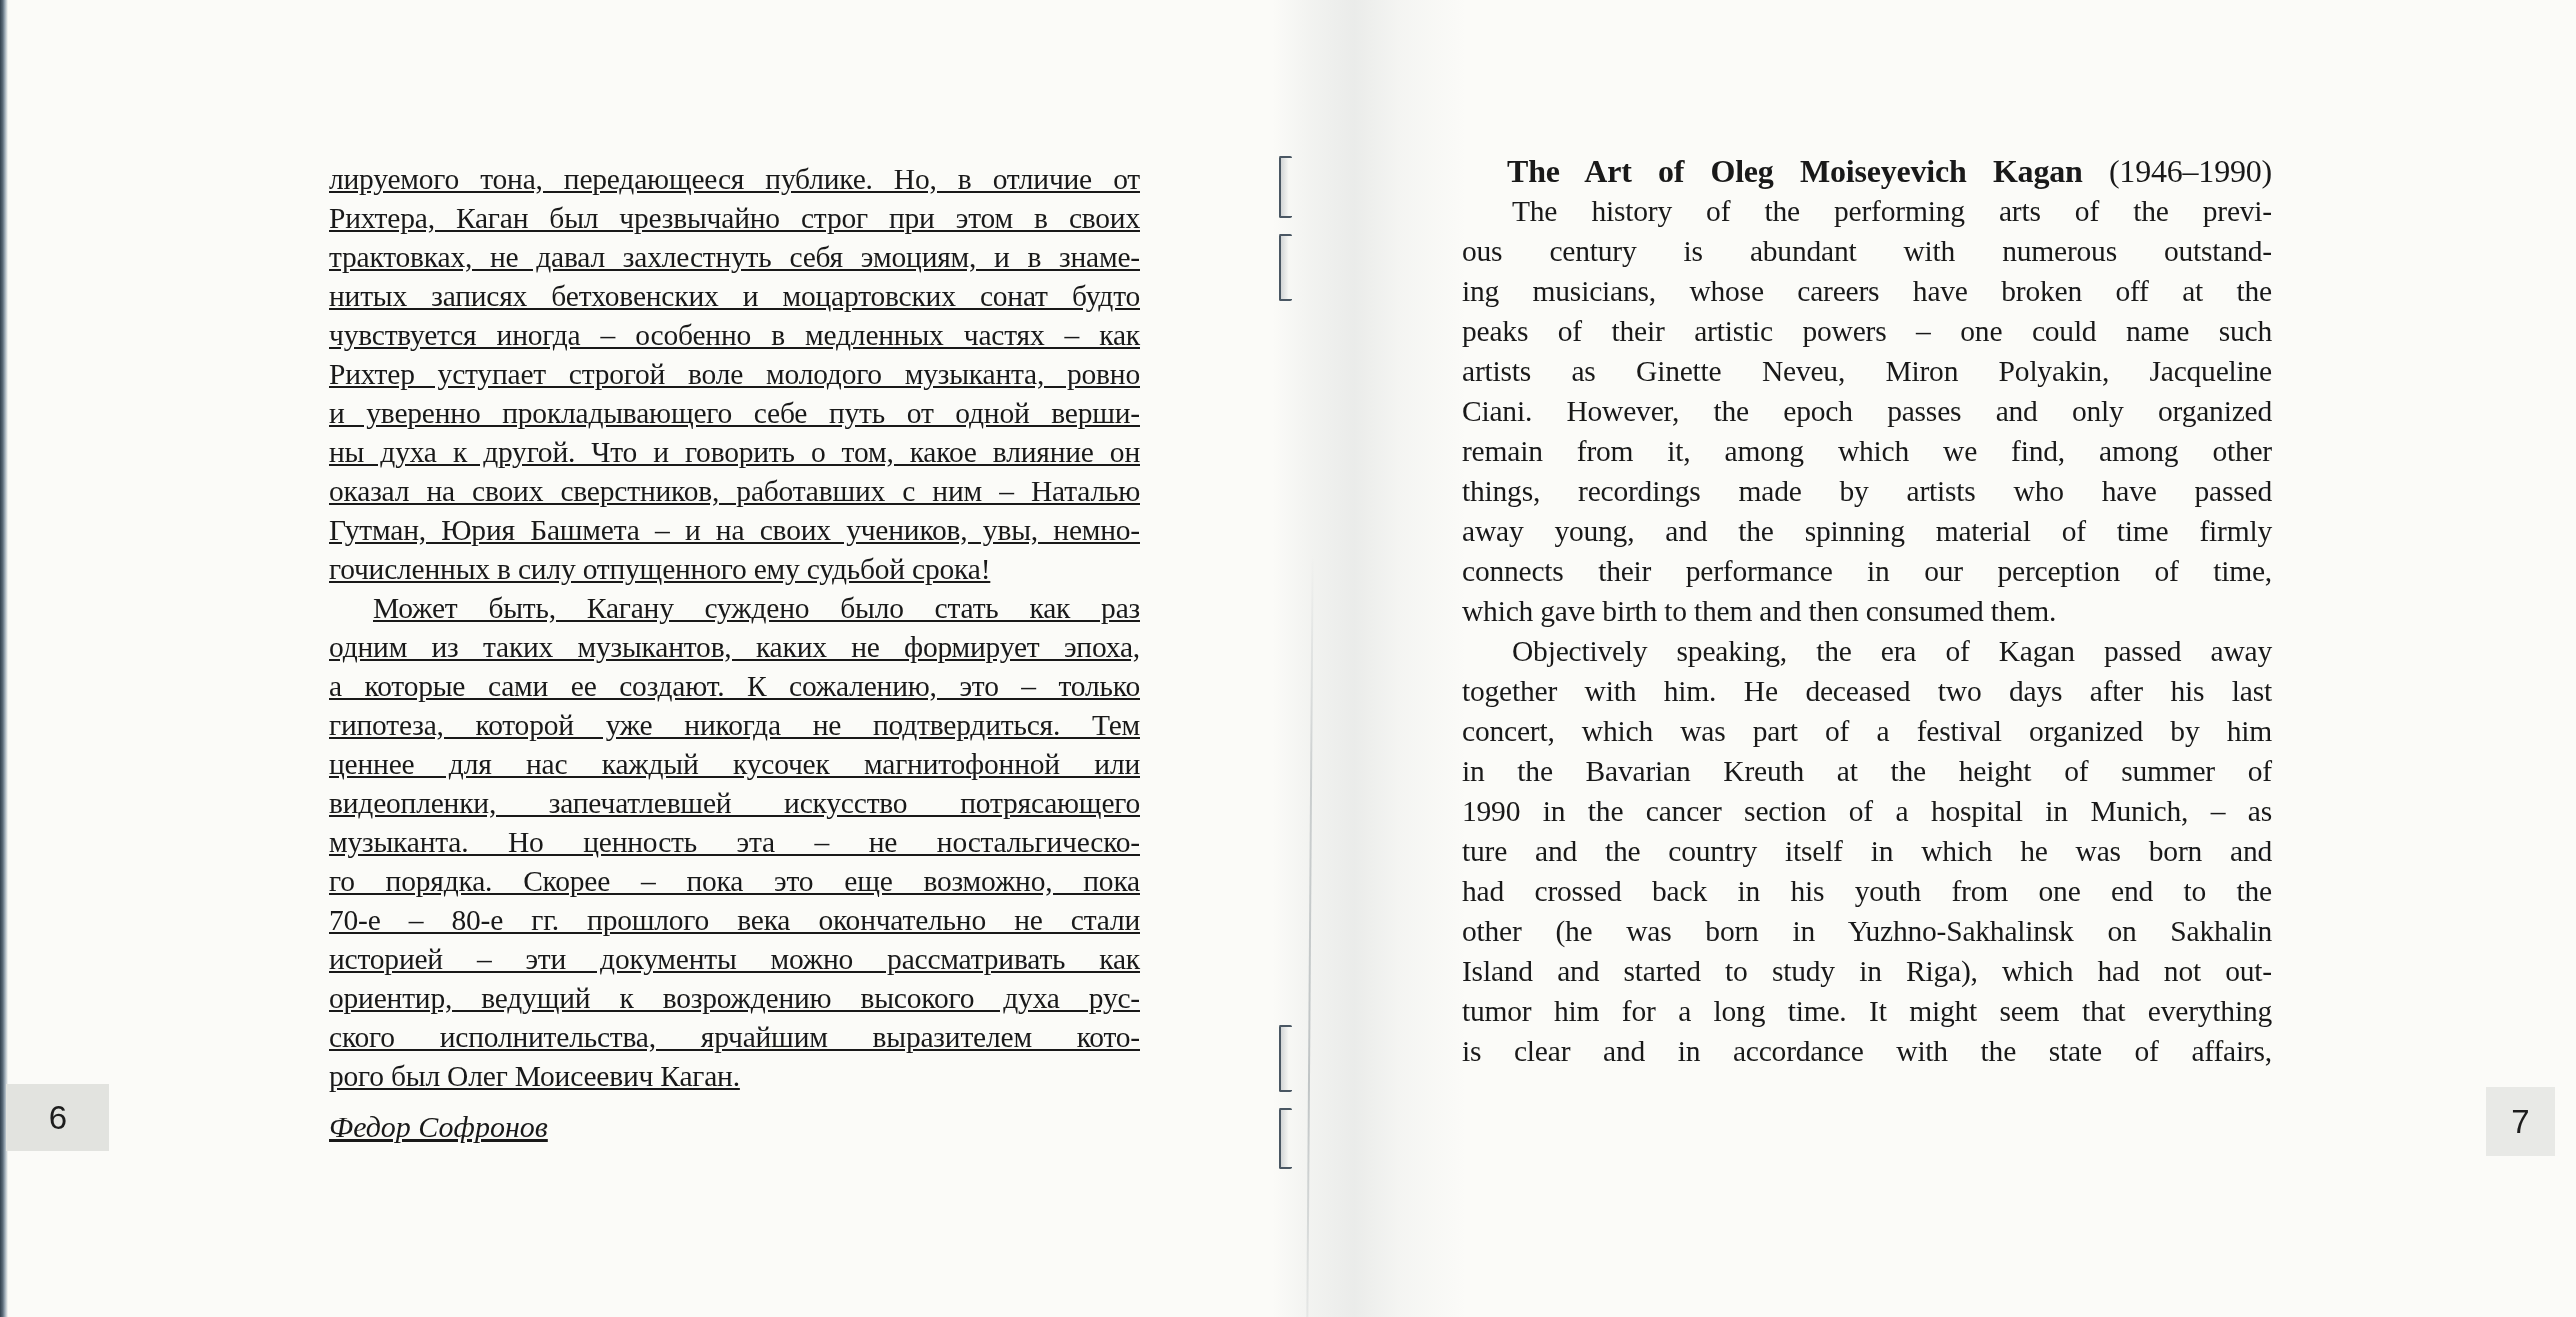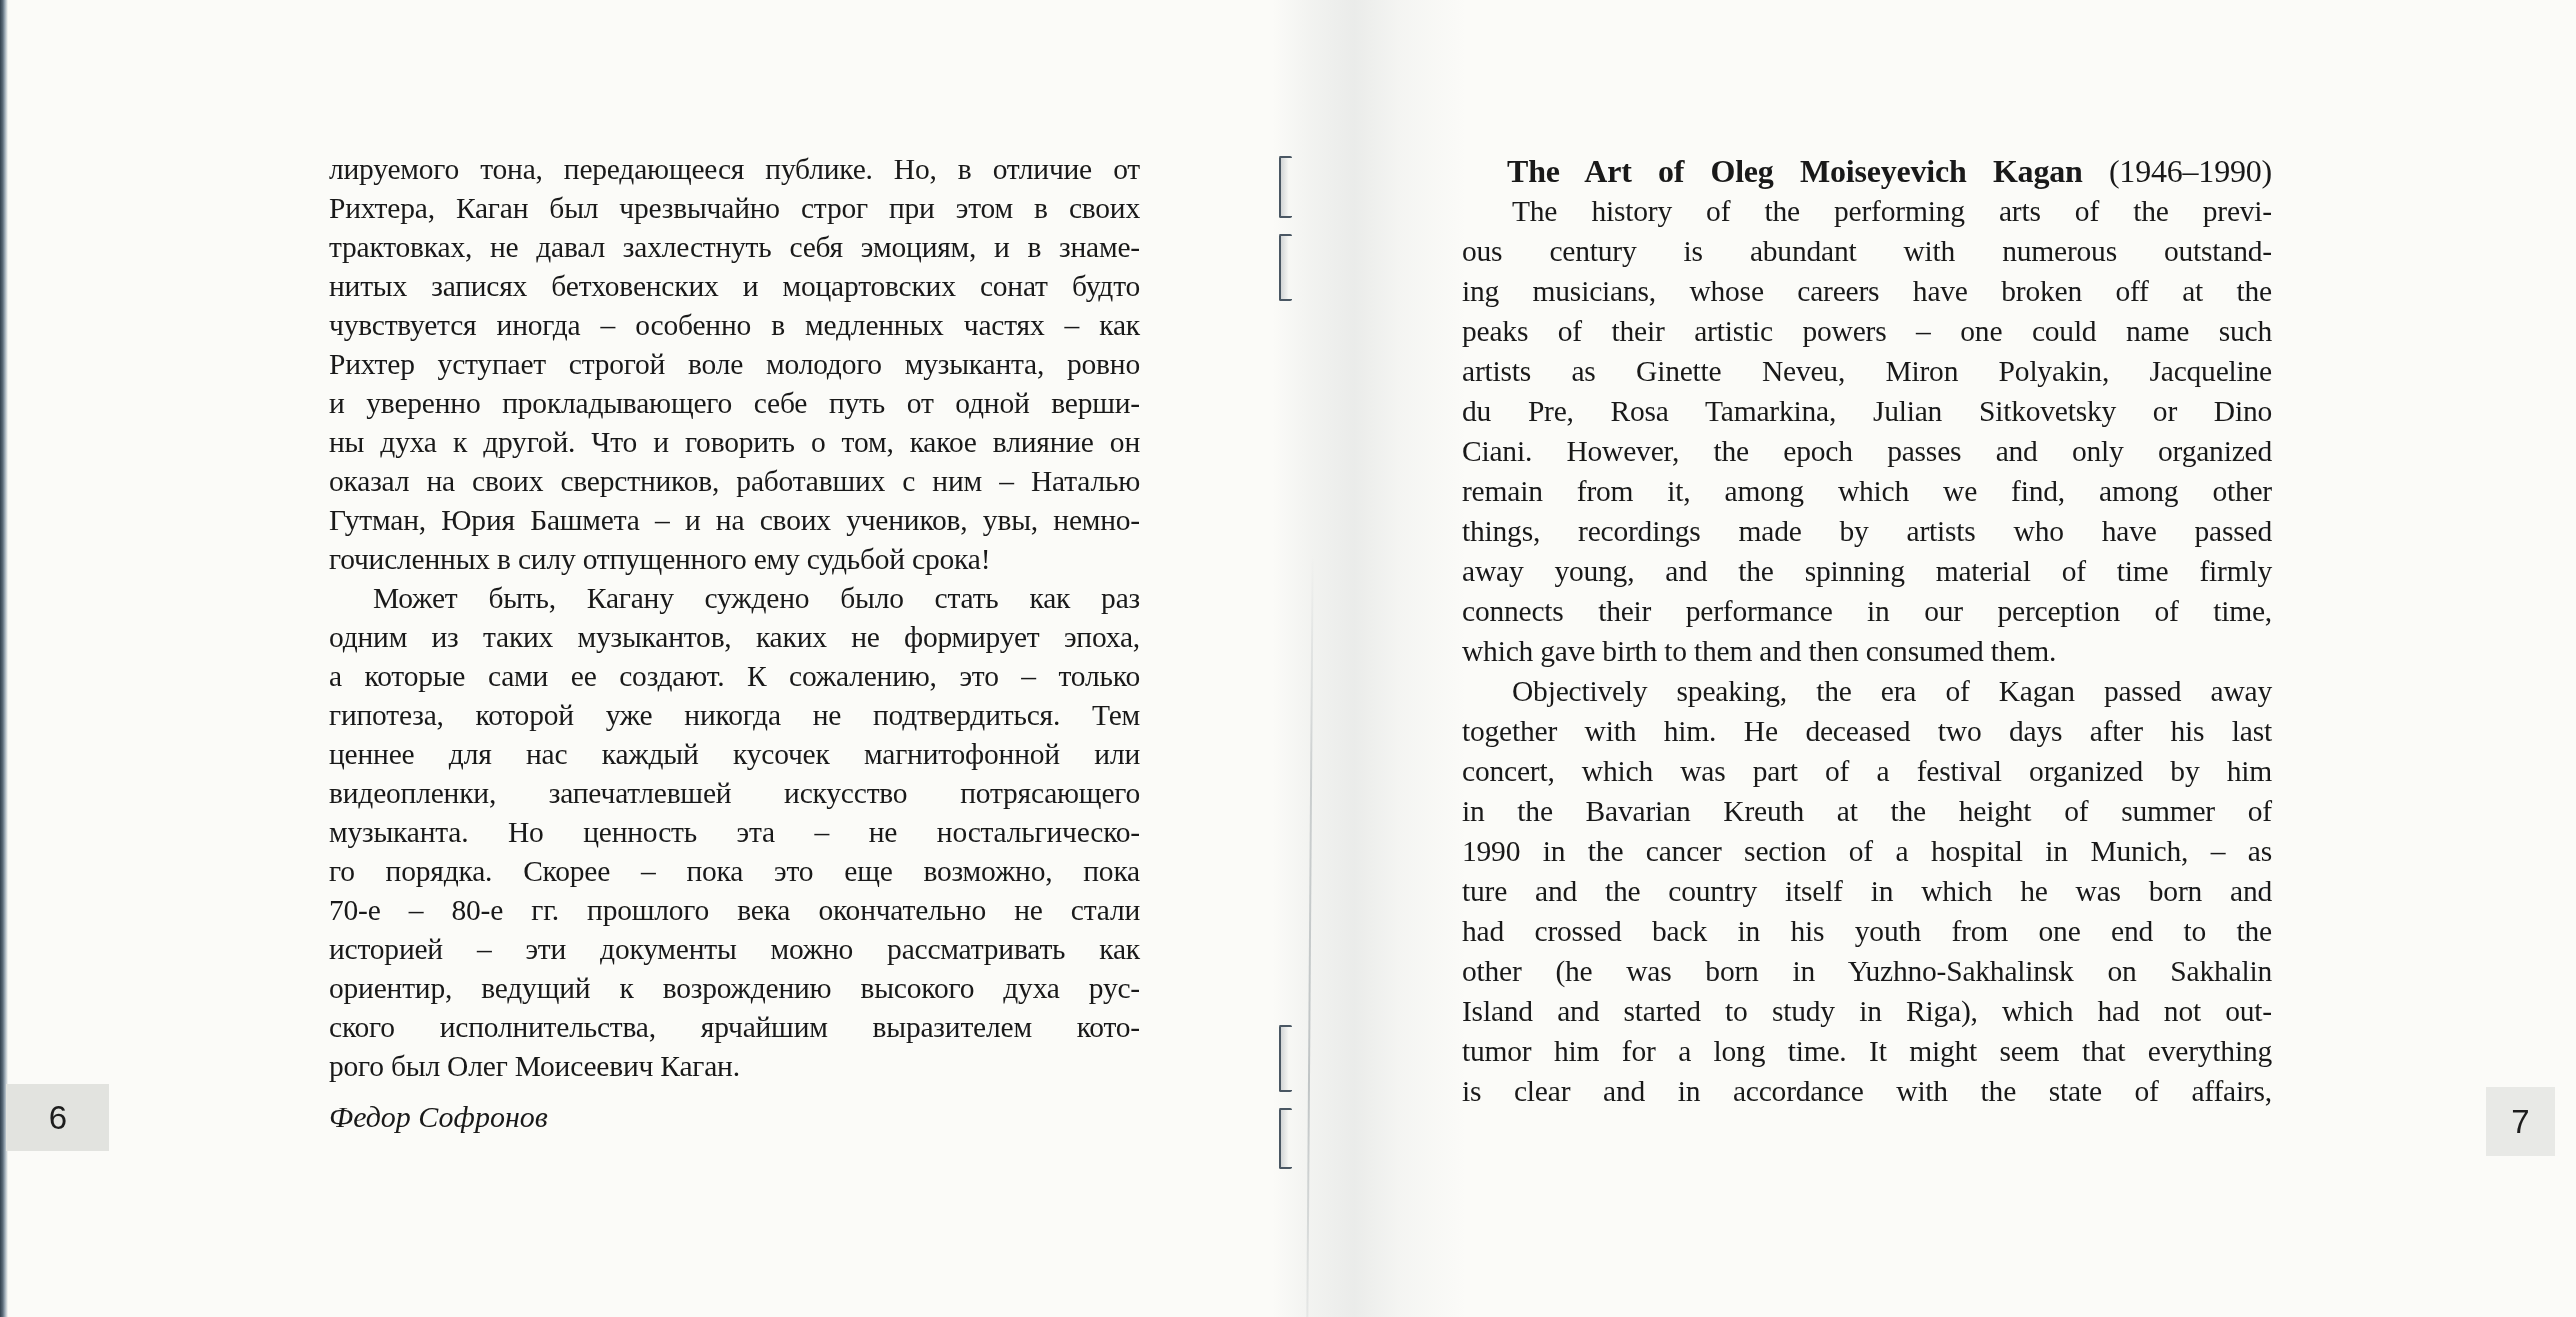--- a/index.html
+++ b/index.html
@@ -36,7 +36,7 @@
   .staple.s4{top:1108px;height:61px;}
 
   .page-col{position:absolute;}
-  .left-col{left:329px;top:150px;width:811px;}
+  .left-col{left:329px;top:160px;width:811px;text-decoration:underline;}
   .right-col{left:1462px;top:151px;width:810px;}
 
   .line{

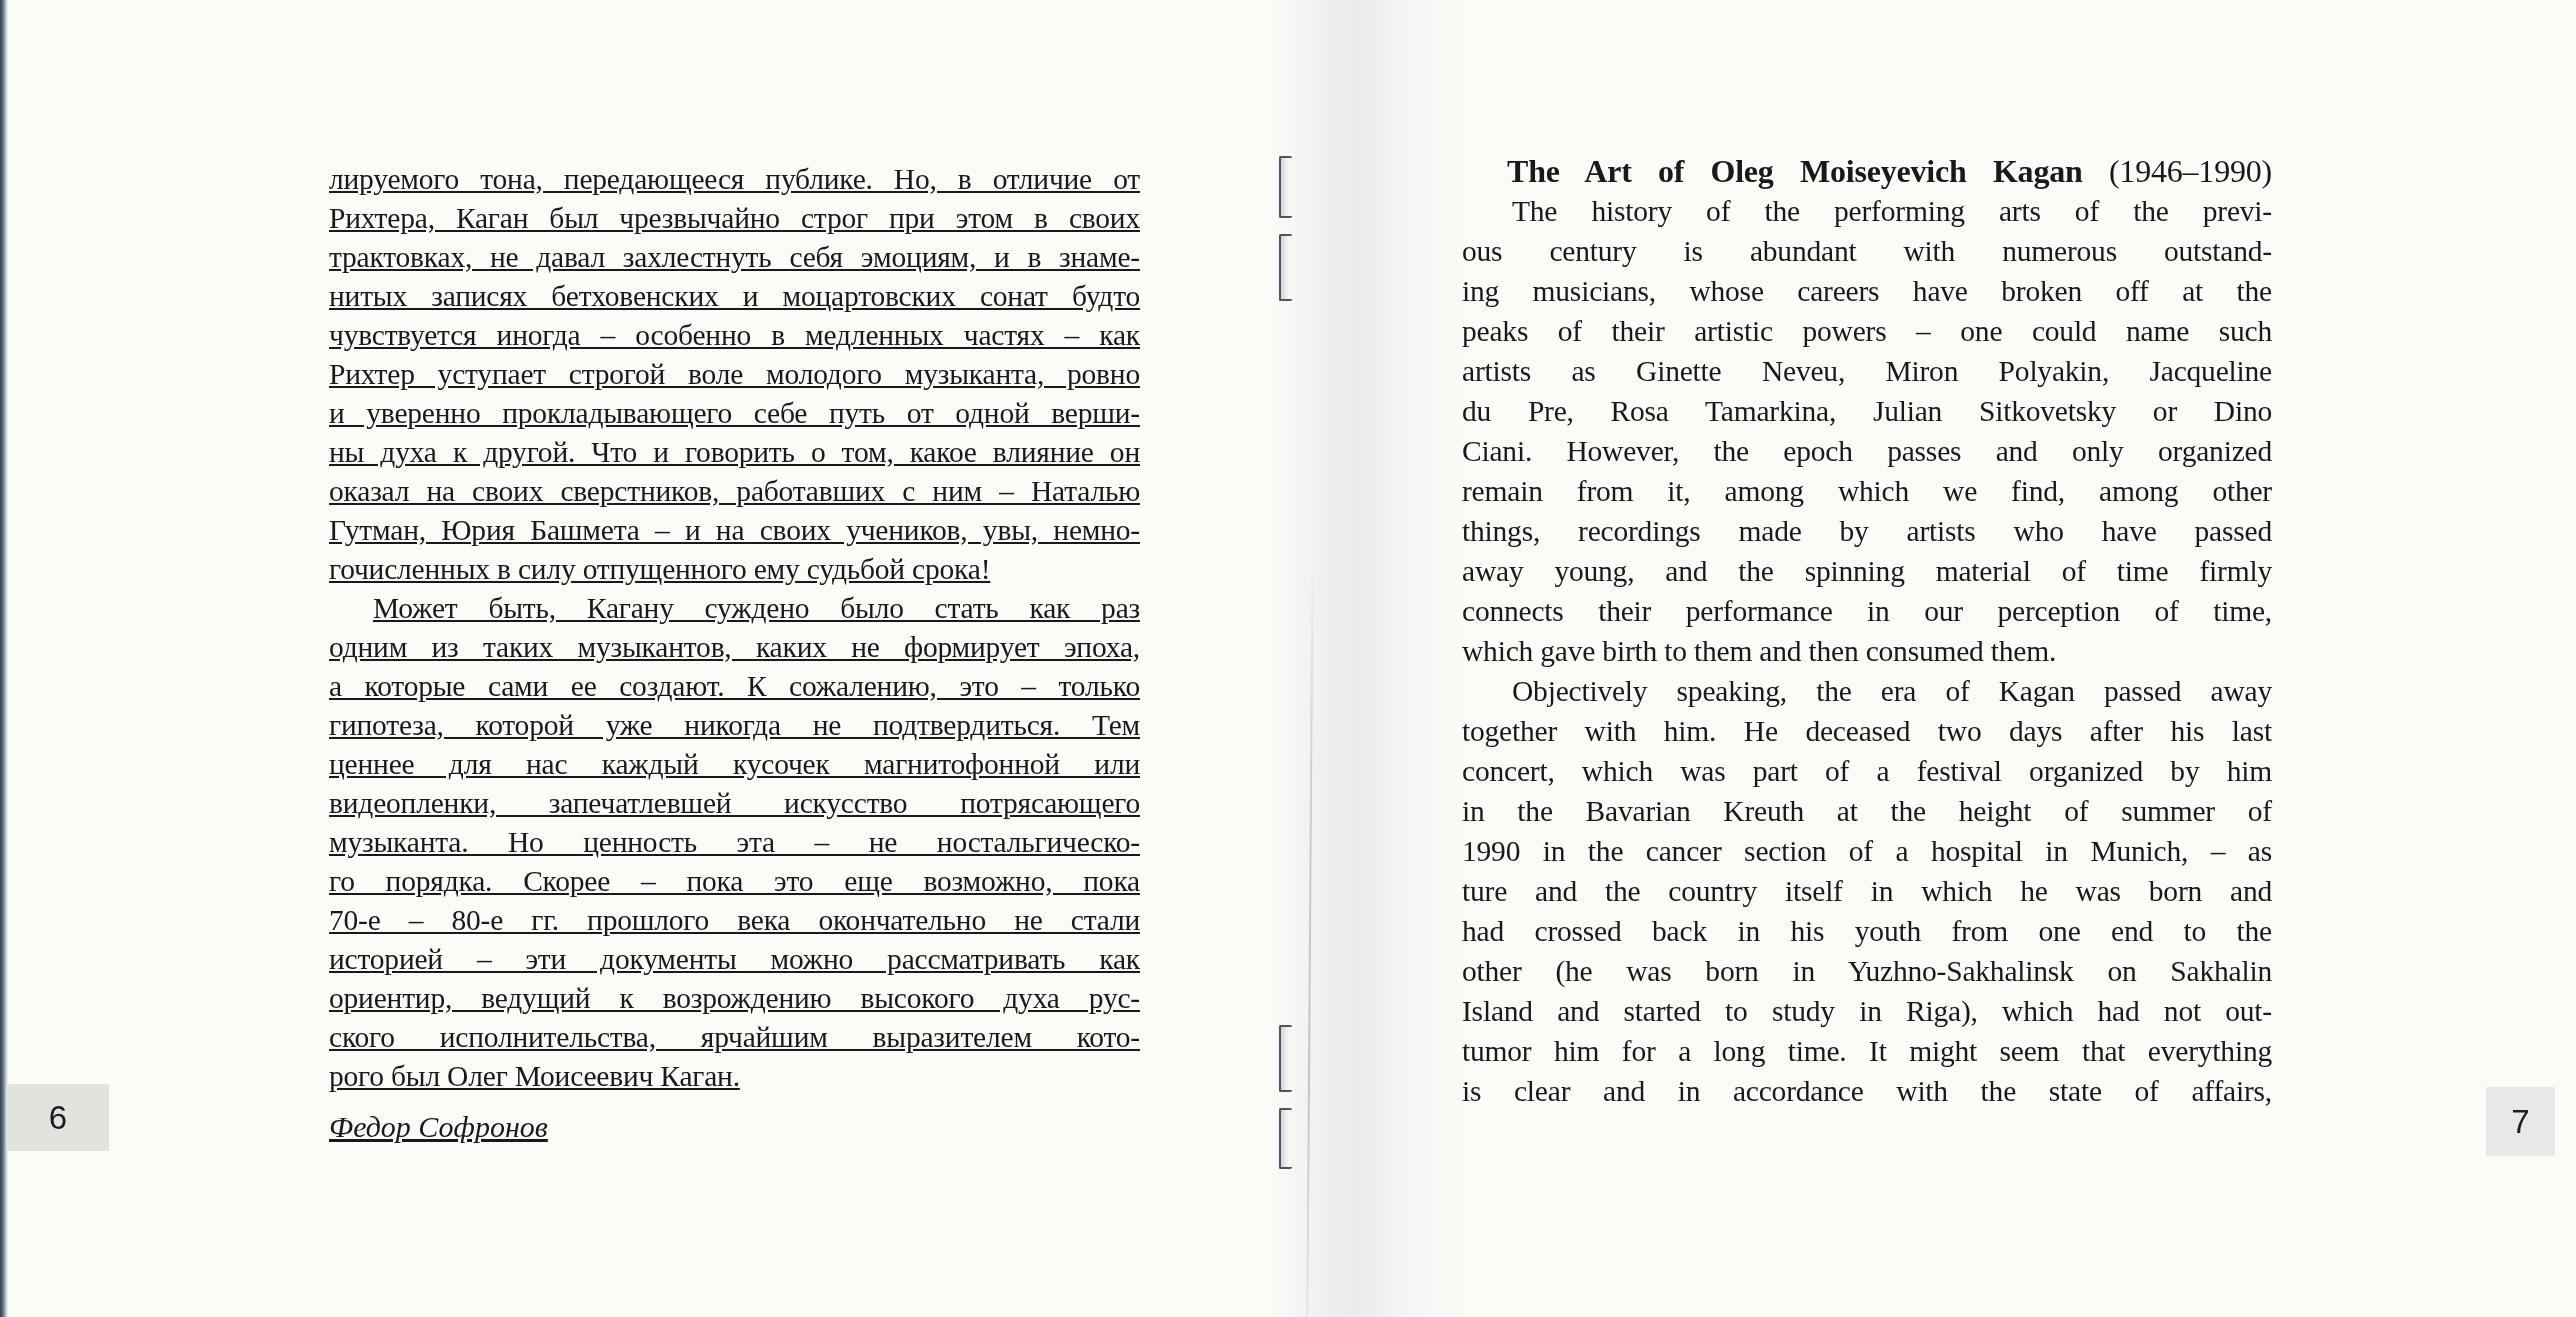--- a/index.html
+++ b/index.html
@@ -125,7 +125,6 @@
           <div class="line">ing musicians, whose careers have broken off at the</div>
           <div class="line">peaks of their artistic powers – one could name such</div>
           <div class="line">artists as Ginette Neveu, Miron Polyakin, Jacqueline</div>
-          <div class="line">du Pre, Rosa Tamarkina, Julian Sitkovetsky or Dino</div>
           <div class="line">Ciani. However, the epoch passes and only organized</div>
           <div class="line">remain from it, among which we find, among other</div>
           <div class="line">things, recordings made by artists who have passed</div>

